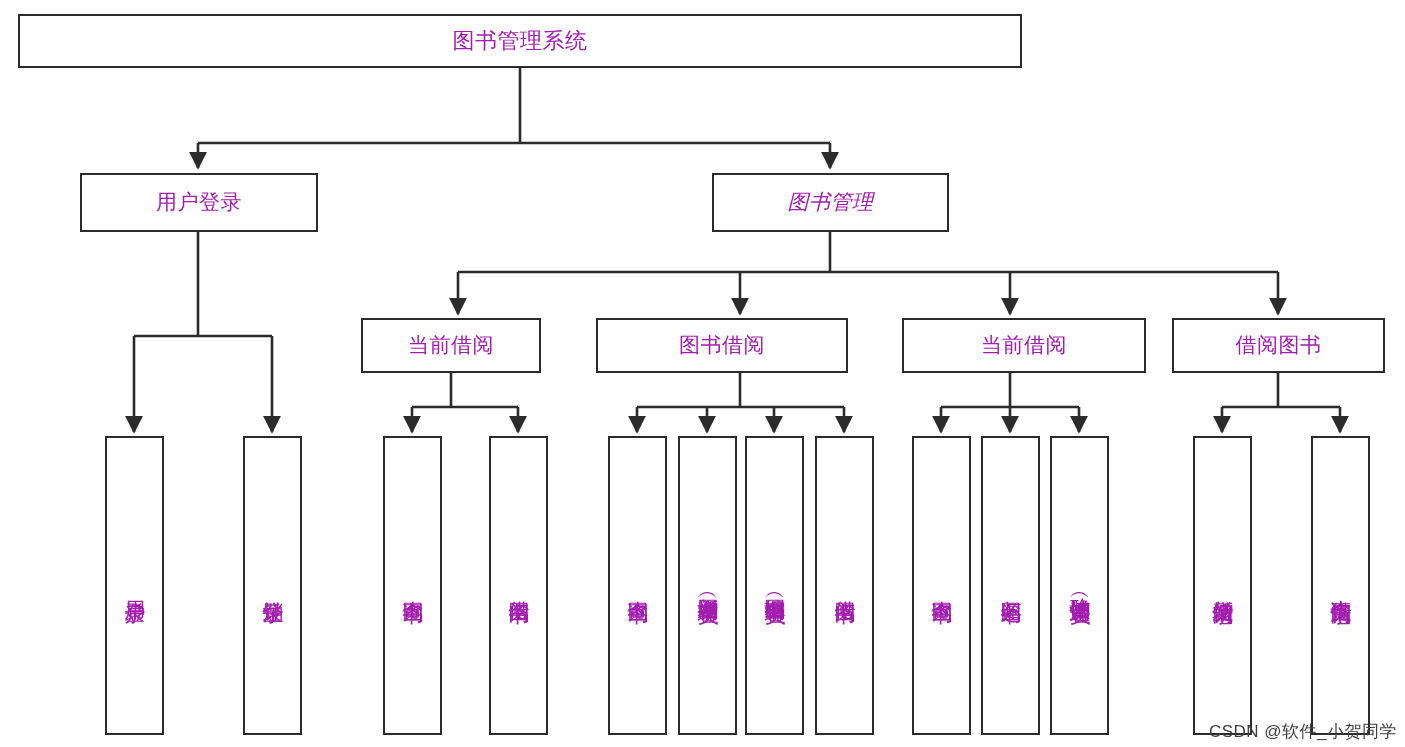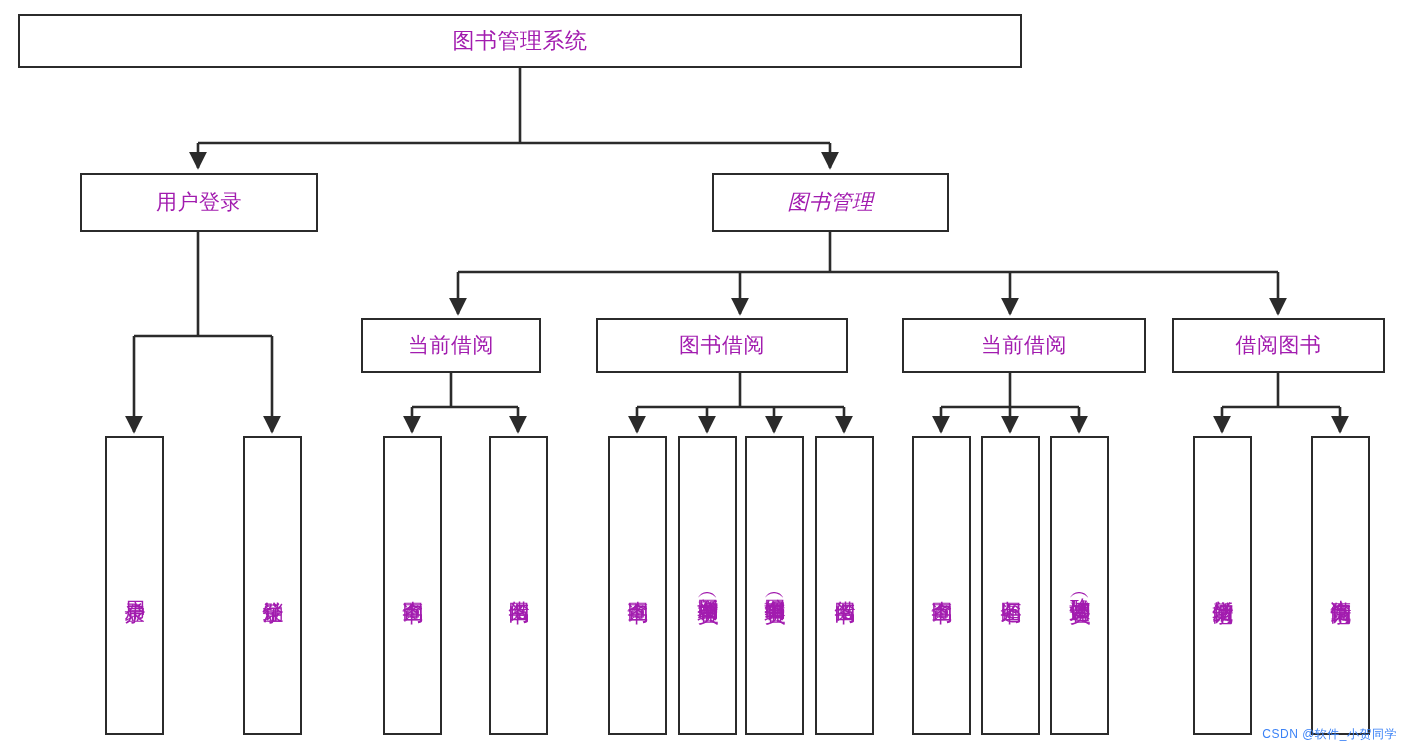--- a/index.html
+++ b/index.html
@@ -65,8 +65,8 @@
     position: absolute;
     right: 8px;
     bottom: 4px;
-    font-size: 12px;
-    color: #3b82f6;
+    font-size: 17px;
+    color: #404040;
     letter-spacing: 0.5px;
     white-space: nowrap;
     font-family: "Liberation Sans", "DejaVu Sans", sans-serif;

